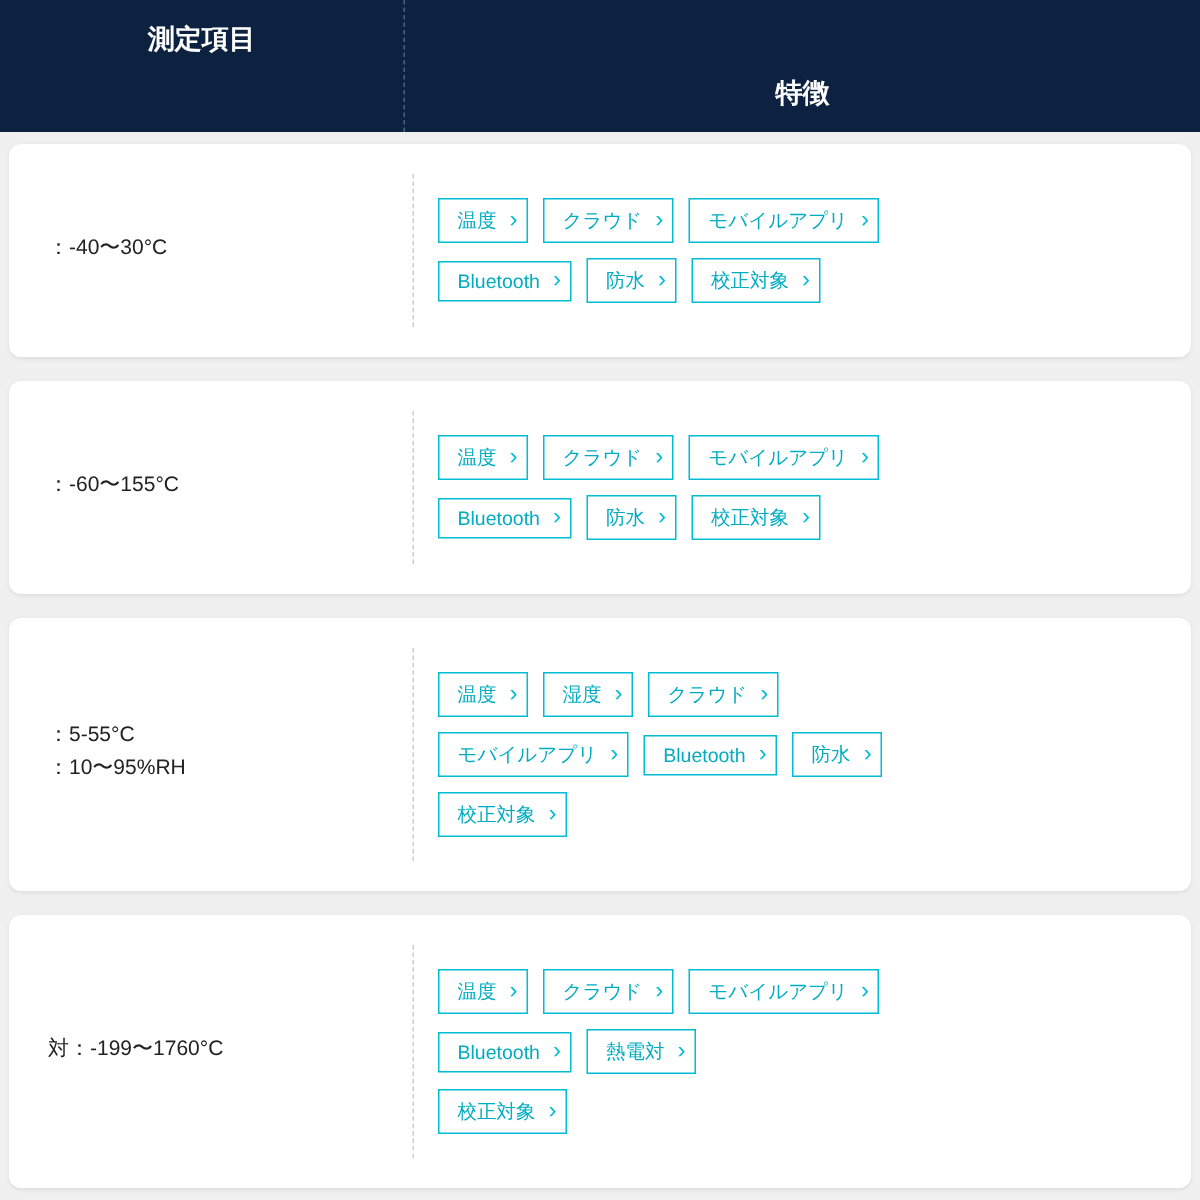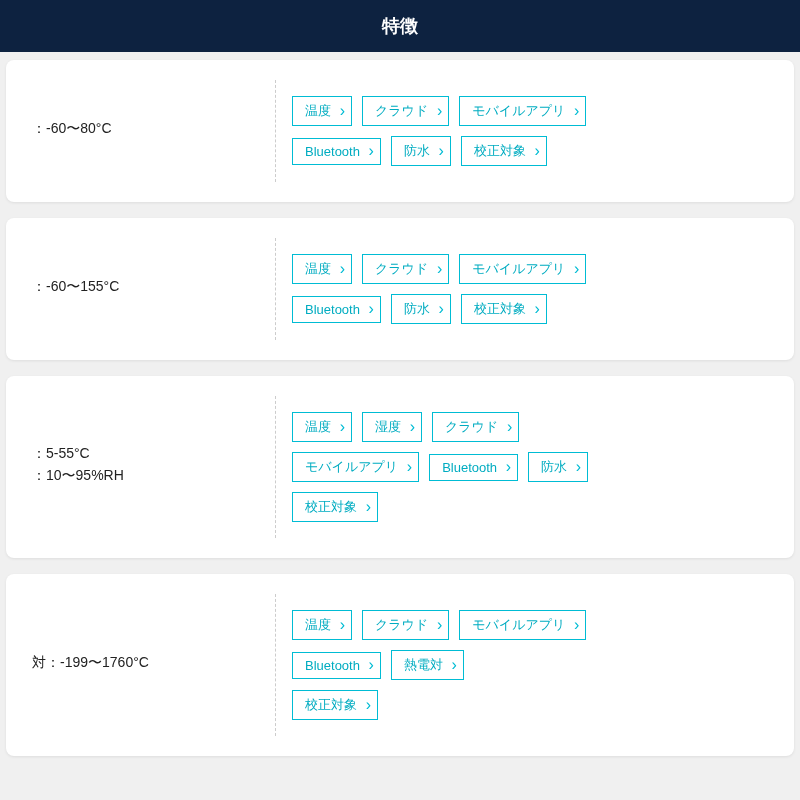--- a/index.html
+++ b/index.html
@@ -121,6 +121,7 @@
 <body>
 
 <div class="header-row">
+  <div class="header-cell col-left">測定項目</div>
   <div class="header-cell col-right">特徴</div>
 </div>
 

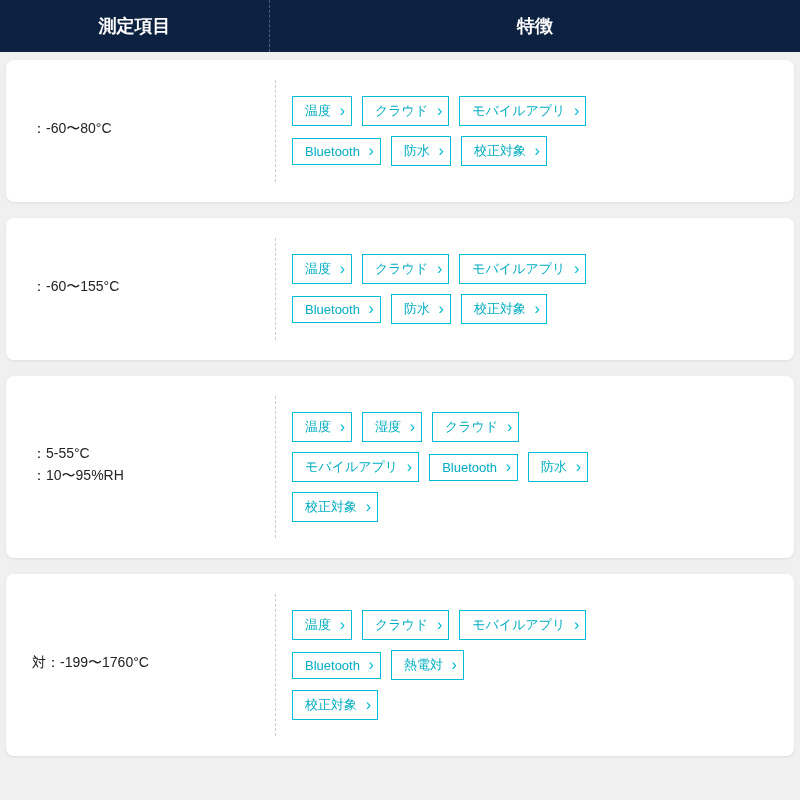--- a/index.html
+++ b/index.html
@@ -37,6 +37,7 @@
 
     .header-cell.col-right {
       flex: 1;
+      margin-top: 36px;
     }
 
     .data-rows {

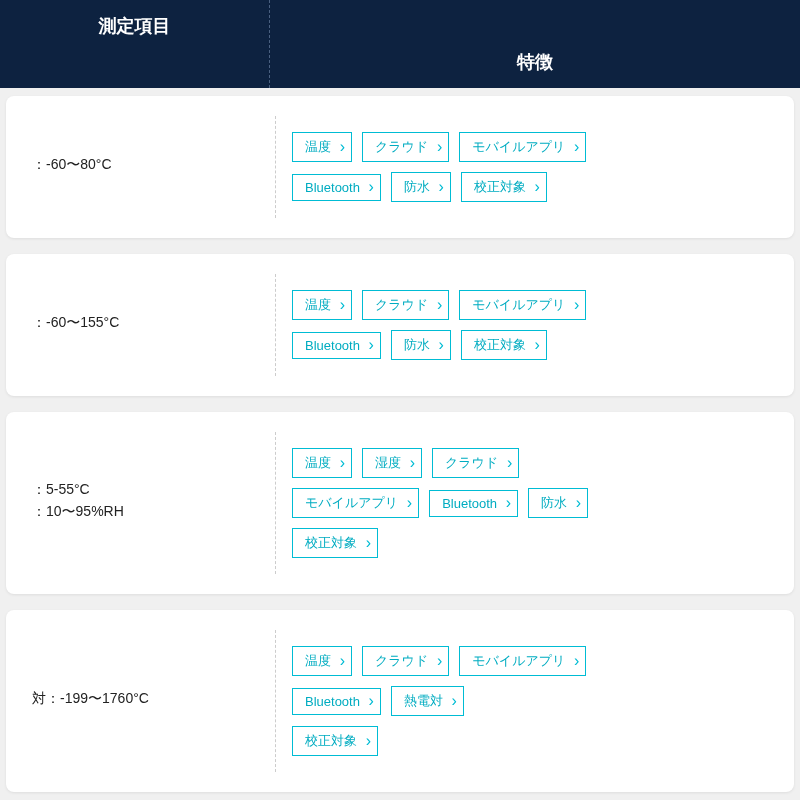--- a/index.html
+++ b/index.html
@@ -129,7 +129,7 @@
 <div class="data-rows" id="data-rows-container">
 <div class="data-row">
       <div class="cell-left">
-        <div class="range-line">：-60〜80°C</div>
+        <div class="range-line">：-40〜30°C</div>
       </div>
       <div class="cell-right">
         <div class="tags-group">

